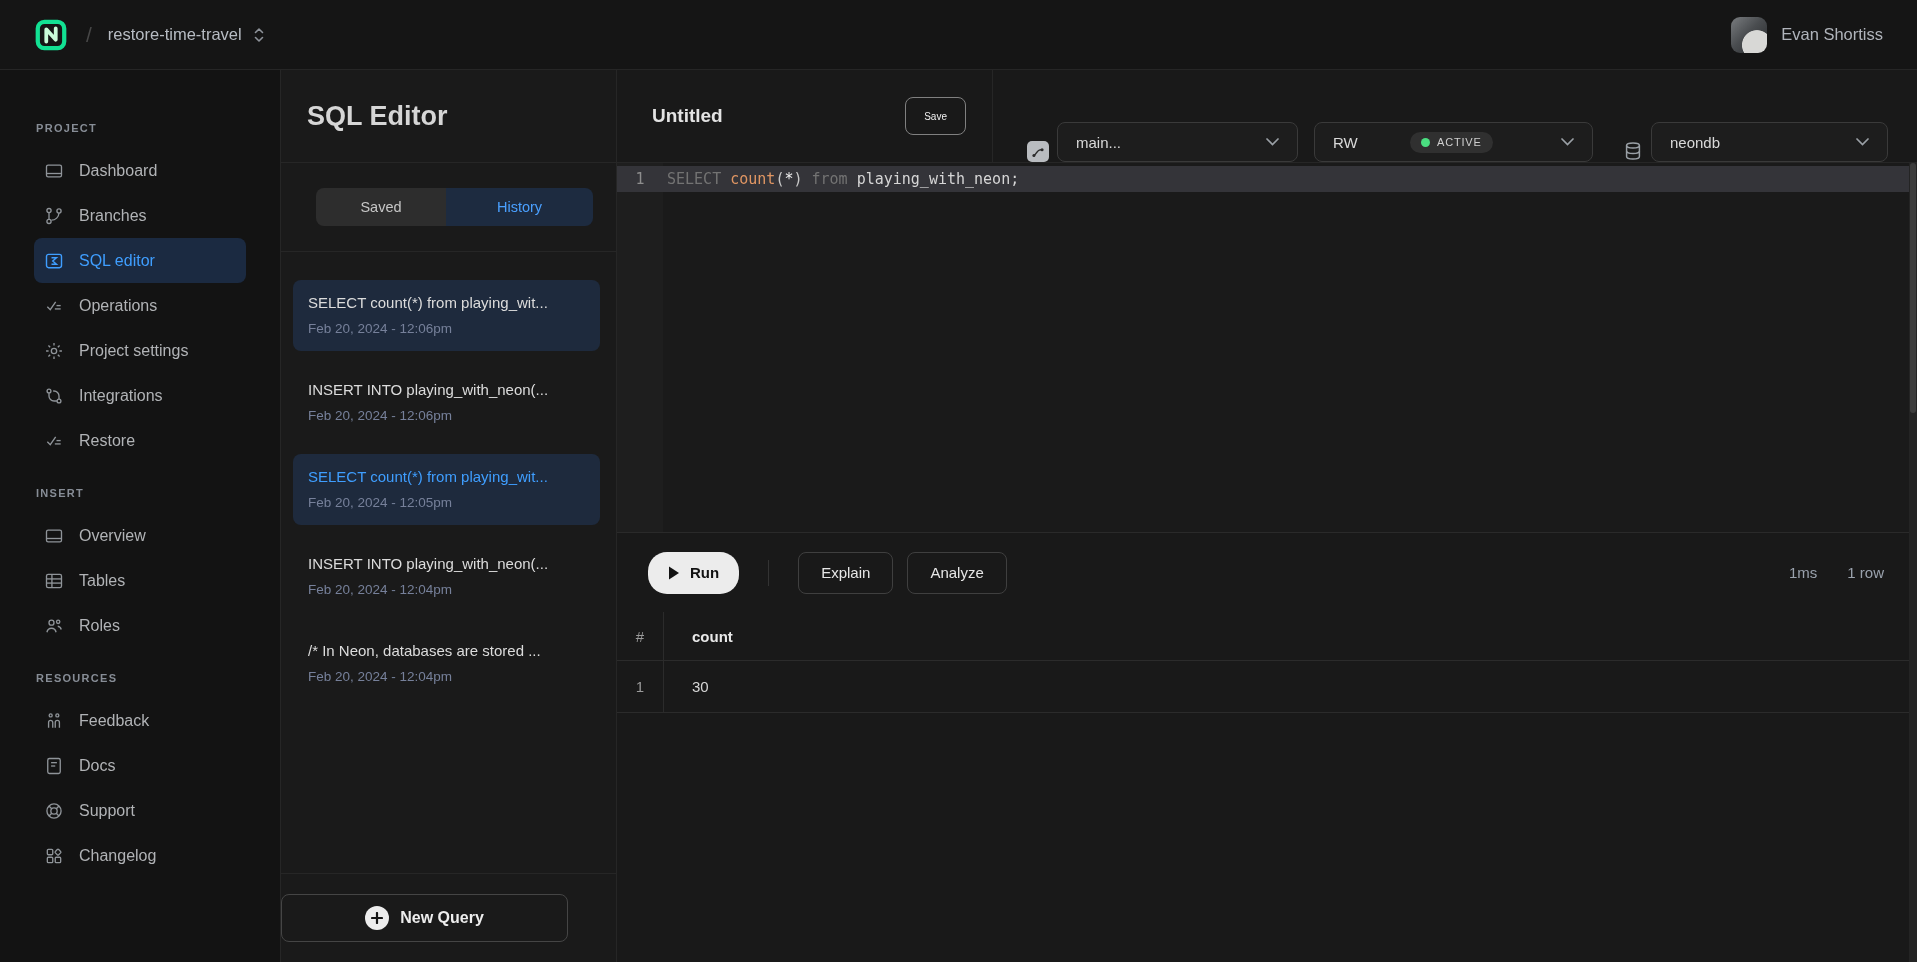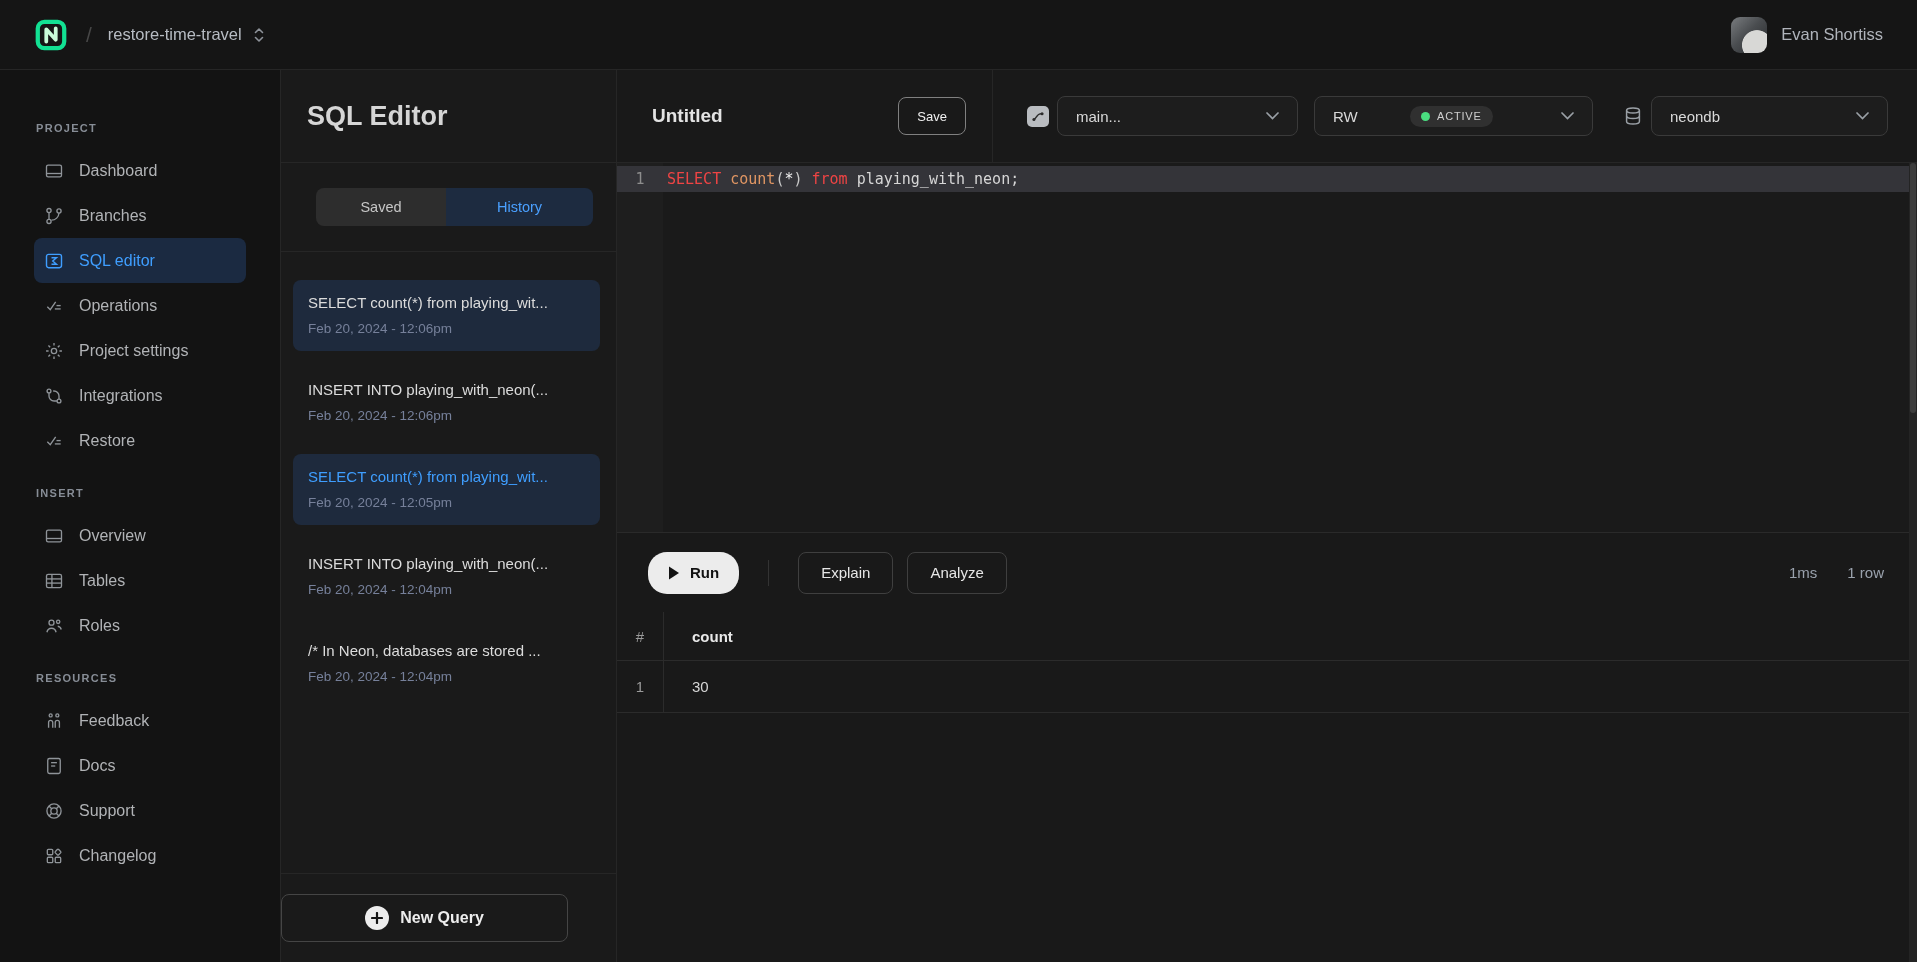--- a/index.html
+++ b/index.html
@@ -71,7 +71,7 @@
                 display:flex; align-items:center; padding:0 26px 0 35px; }
   .query-title { color:#e3e3e3; font-size:19px; font-weight:600; }
   .save-btn { margin-left:auto; height:38px; padding:0 18px; border:1px solid #808080;
-              border-radius:8px; background:transparent; color:#f0f0f0; font-size:13px;
+              border-radius:8px; background:transparent; color:#f0f0f0; font-size:10px;
               font-weight:500; cursor:pointer; font-family:inherit; }
   .selectors { flex:1; display:flex; align-items:center; padding-left:34px; }
   .branch-chip { width:22px; height:21px; border-radius:5px; background:#b9bcc0;

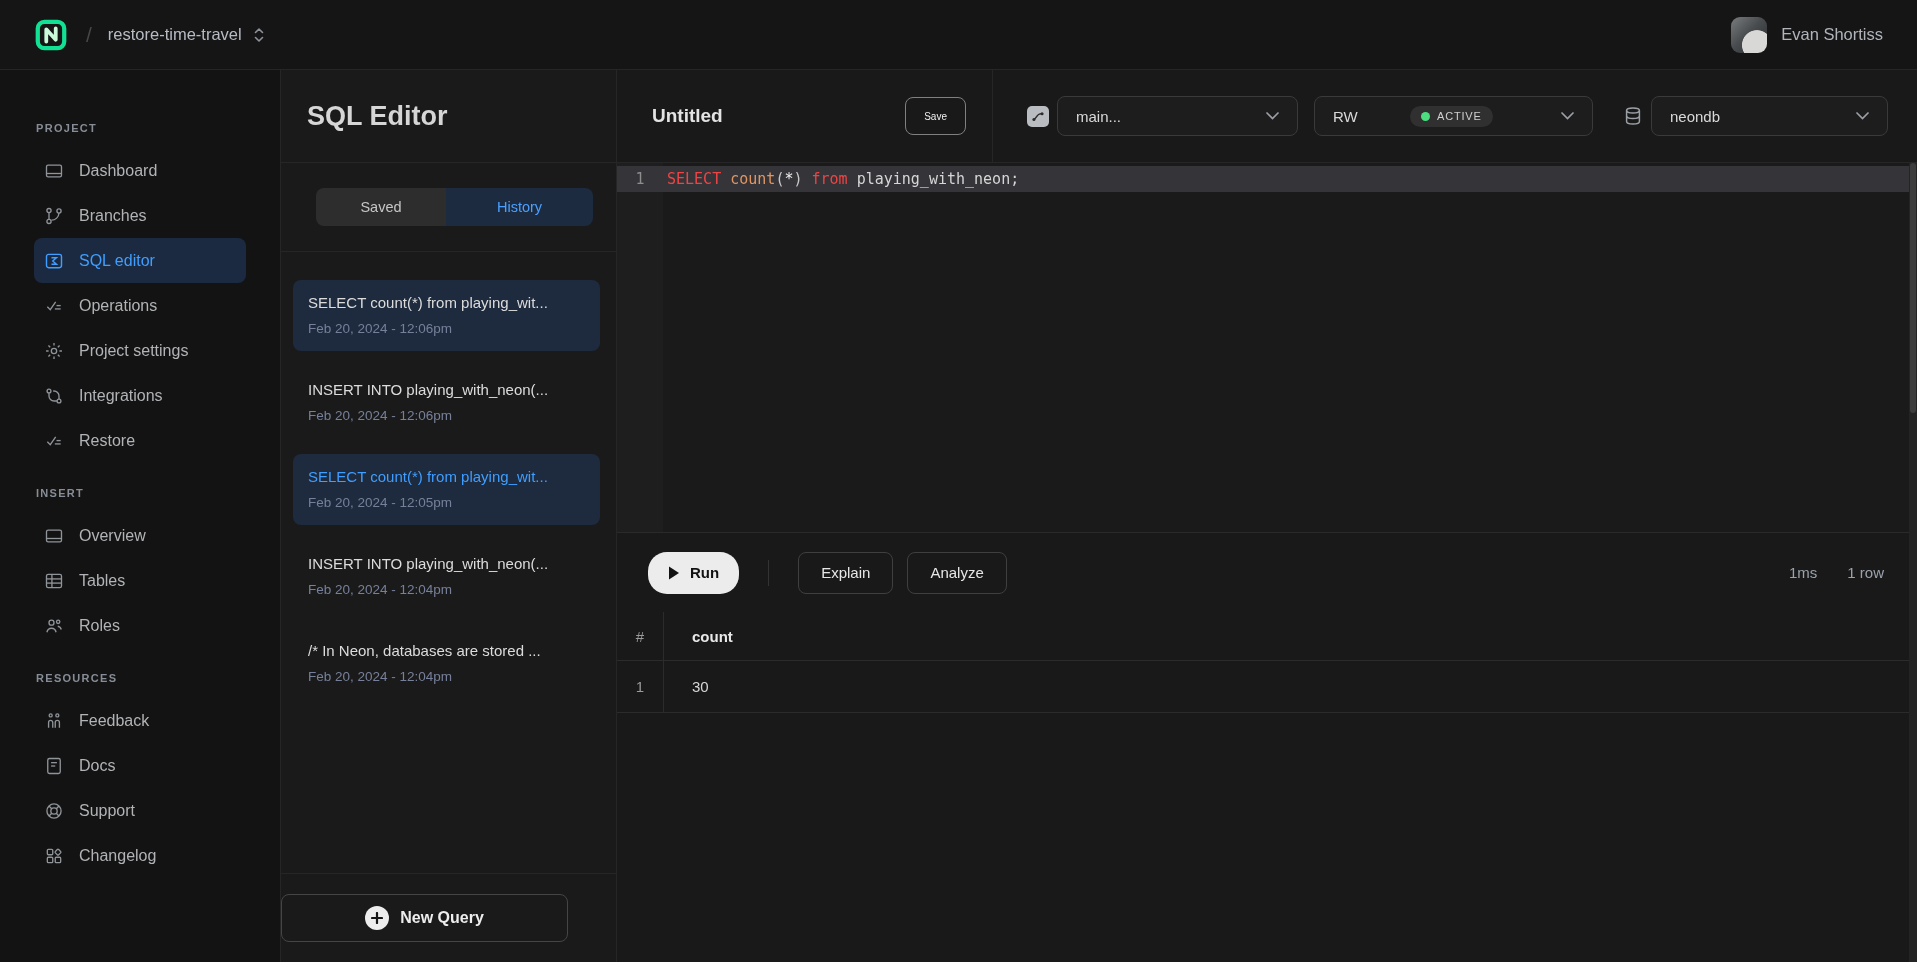--- a/index.html
+++ b/index.html
@@ -73,7 +73,7 @@
   .save-btn { margin-left:auto; height:38px; padding:0 18px; border:1px solid #808080;
               border-radius:8px; background:transparent; color:#f0f0f0; font-size:10px;
               font-weight:500; cursor:pointer; font-family:inherit; }
-  .selectors { flex:1; display:flex; align-items:center; padding-left:34px; }
+  .selectors { flex:1; display:flex; align-items:flex-end; padding-left:34px; }
   .branch-chip { width:22px; height:21px; border-radius:5px; background:#b9bcc0;
                  display:flex; align-items:center; justify-content:center; margin-right:8px; flex:none; }
   .select { height:40px; background:#1d1d1d; border:1px solid #3a3a3a; border-radius:8px;

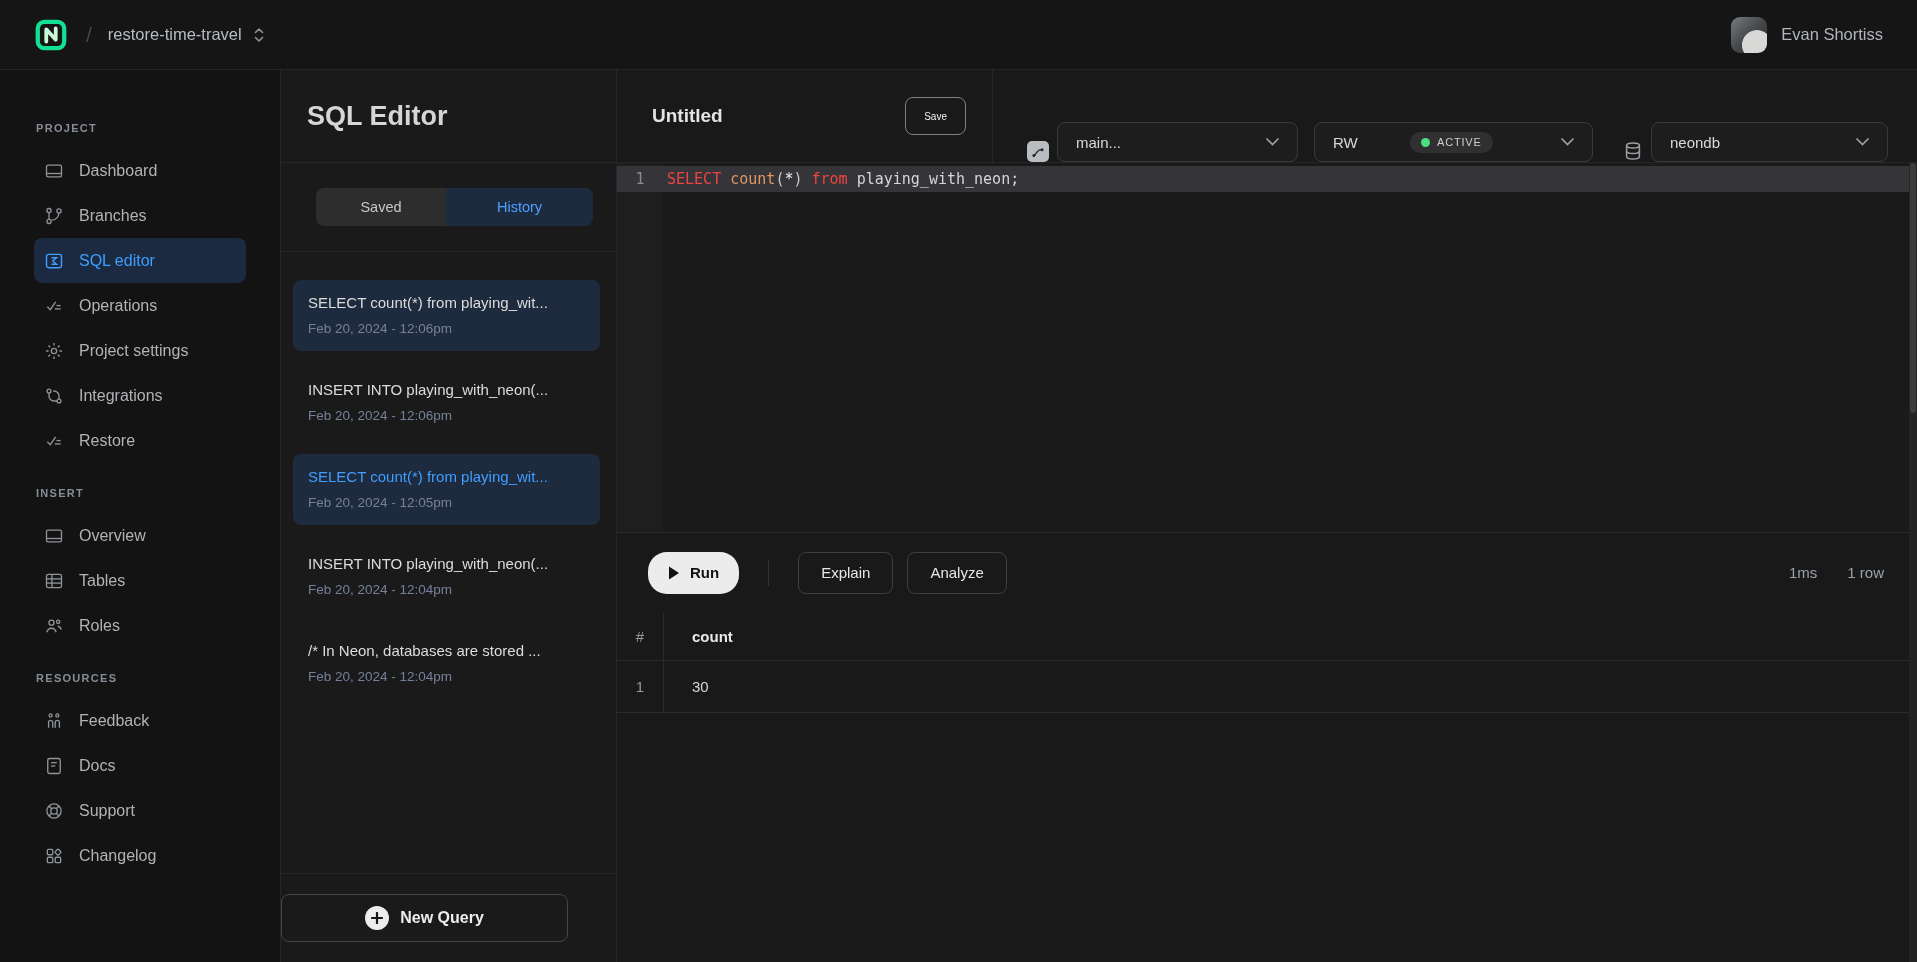--- a/index.html
+++ b/index.html
@@ -98,7 +98,7 @@
               text-align:center; color:#8d8d8d; font-size:15px; }
   .code-line { position:absolute; left:50px; top:3px; height:26px; line-height:26px;
                font-size:15px; white-space:pre; }
-  .tok-kw { color:#ef4444; }
+  .tok-kw { color:#737373; }
   .tok-fn { color:#e09663; }
   .tok-punct { color:#c8c8c8; }
   .tok-star { color:#f0f0f0; }

